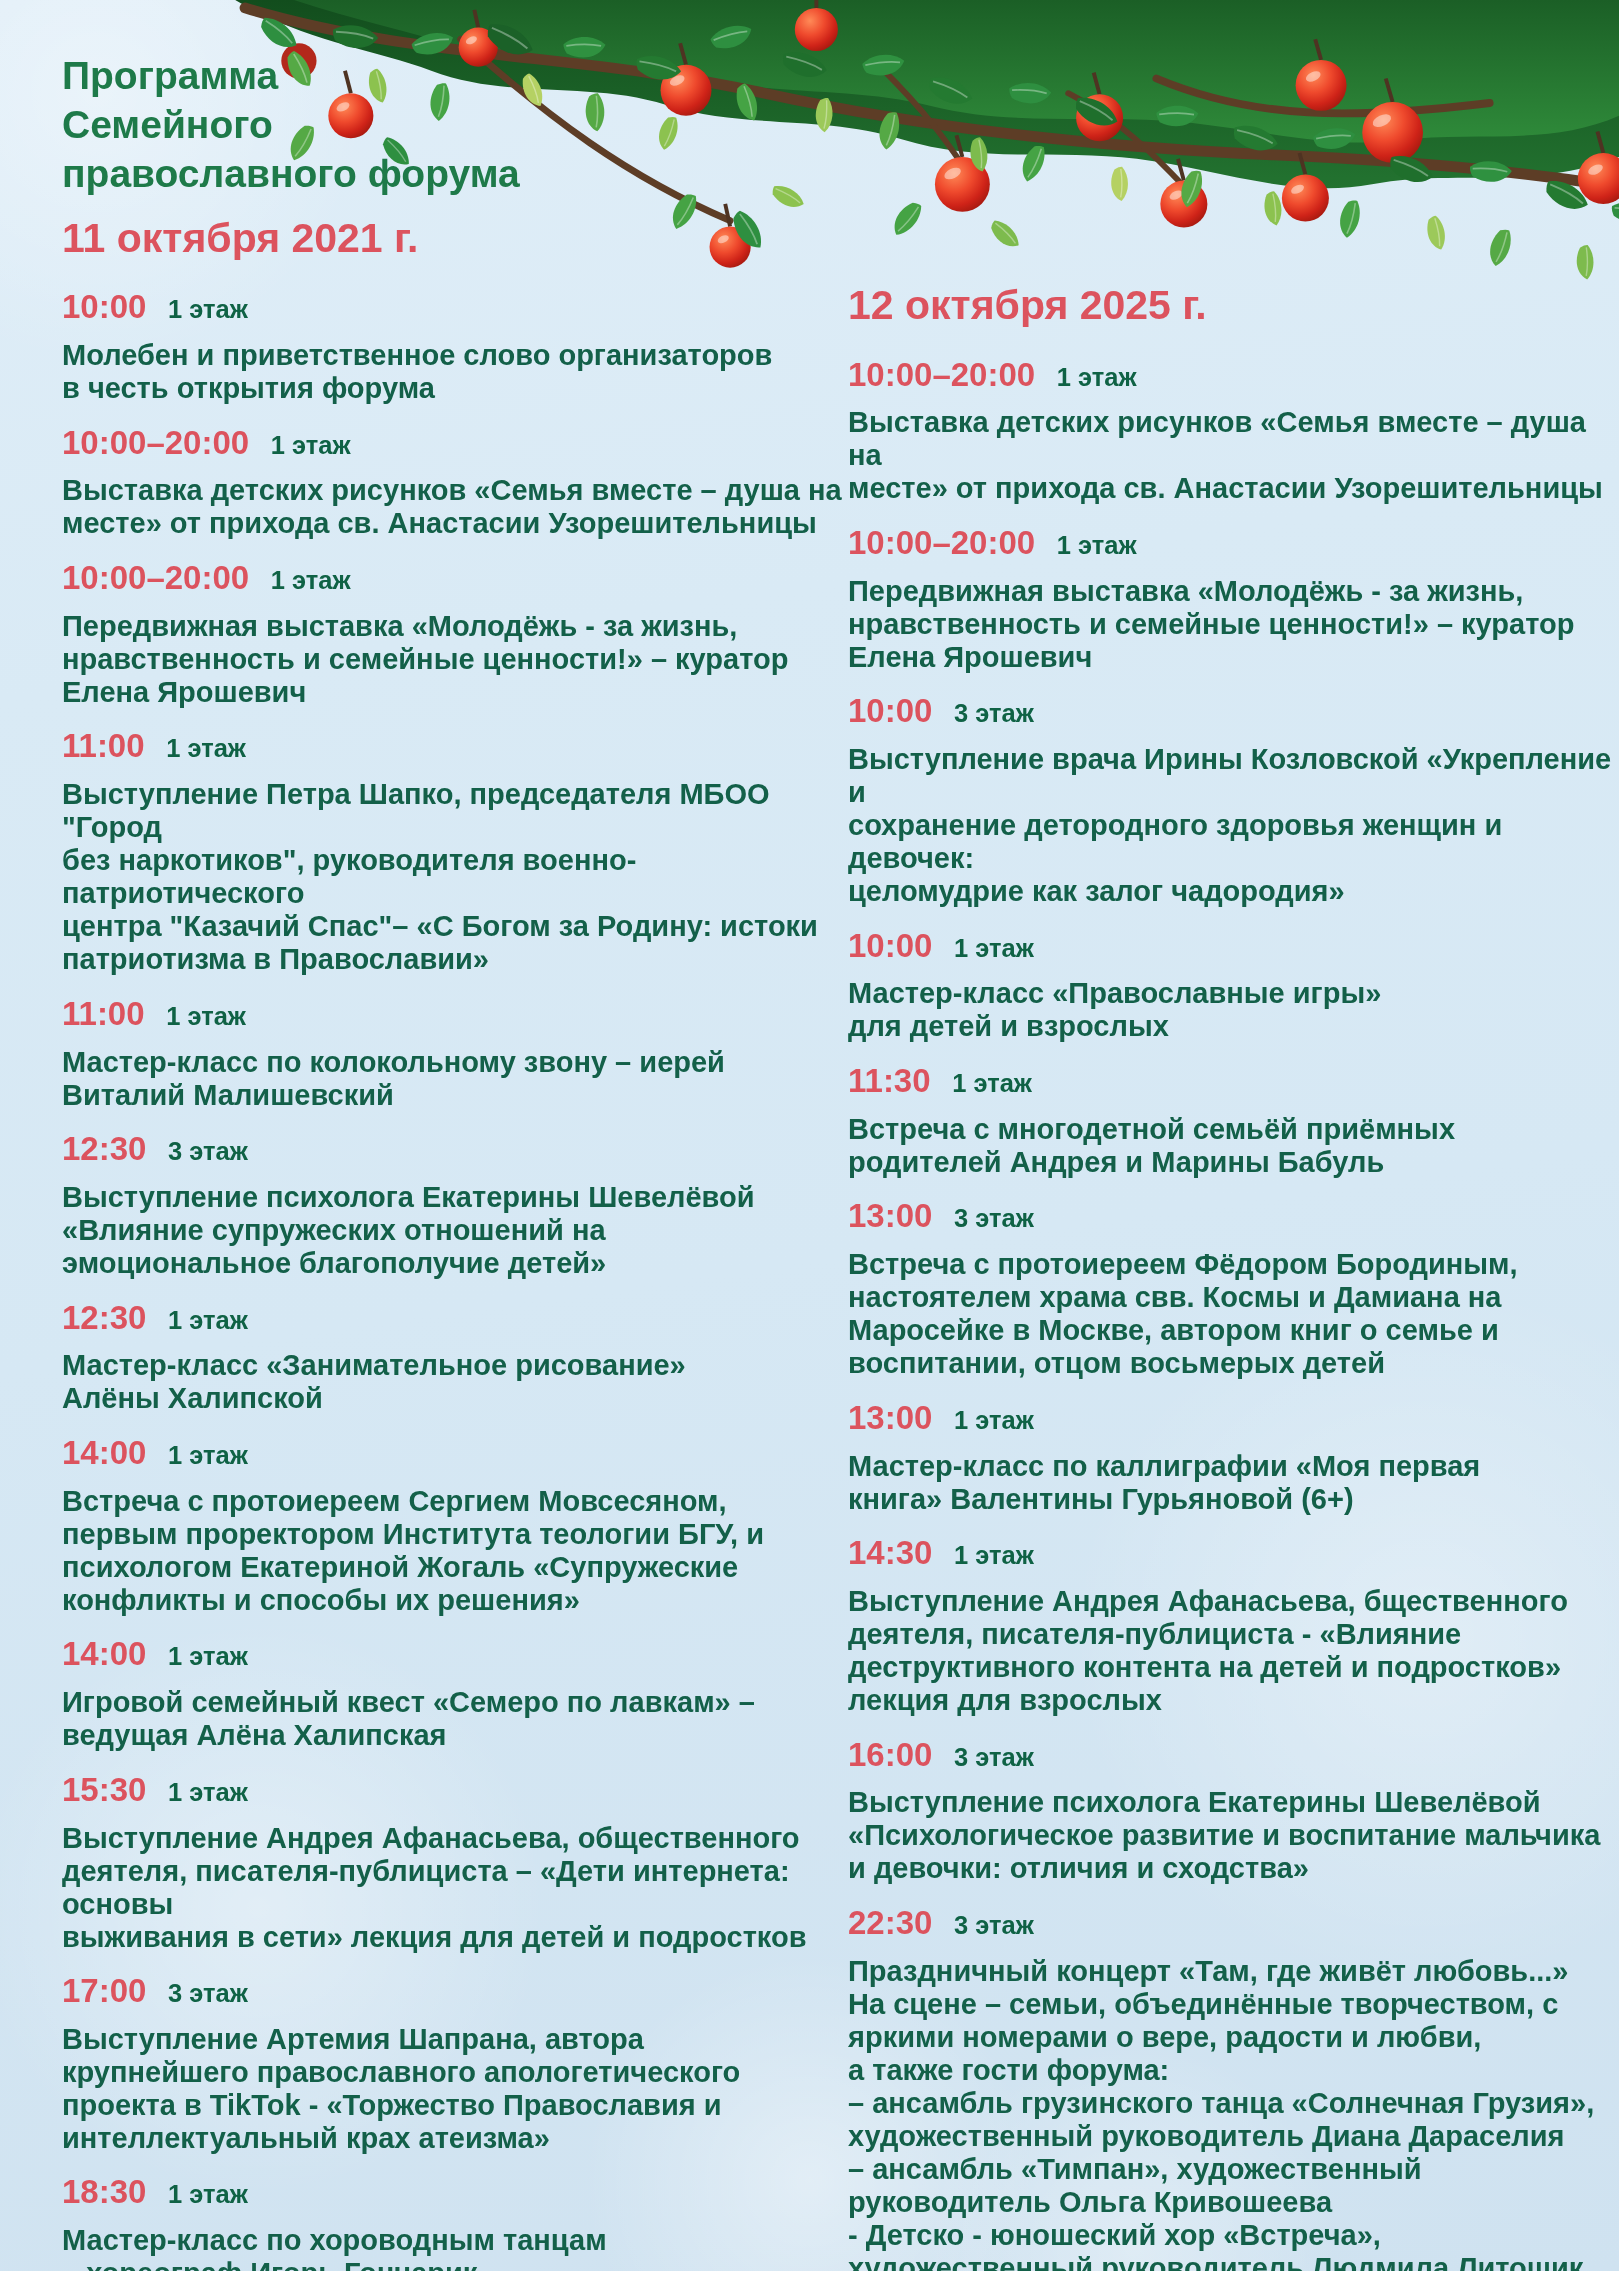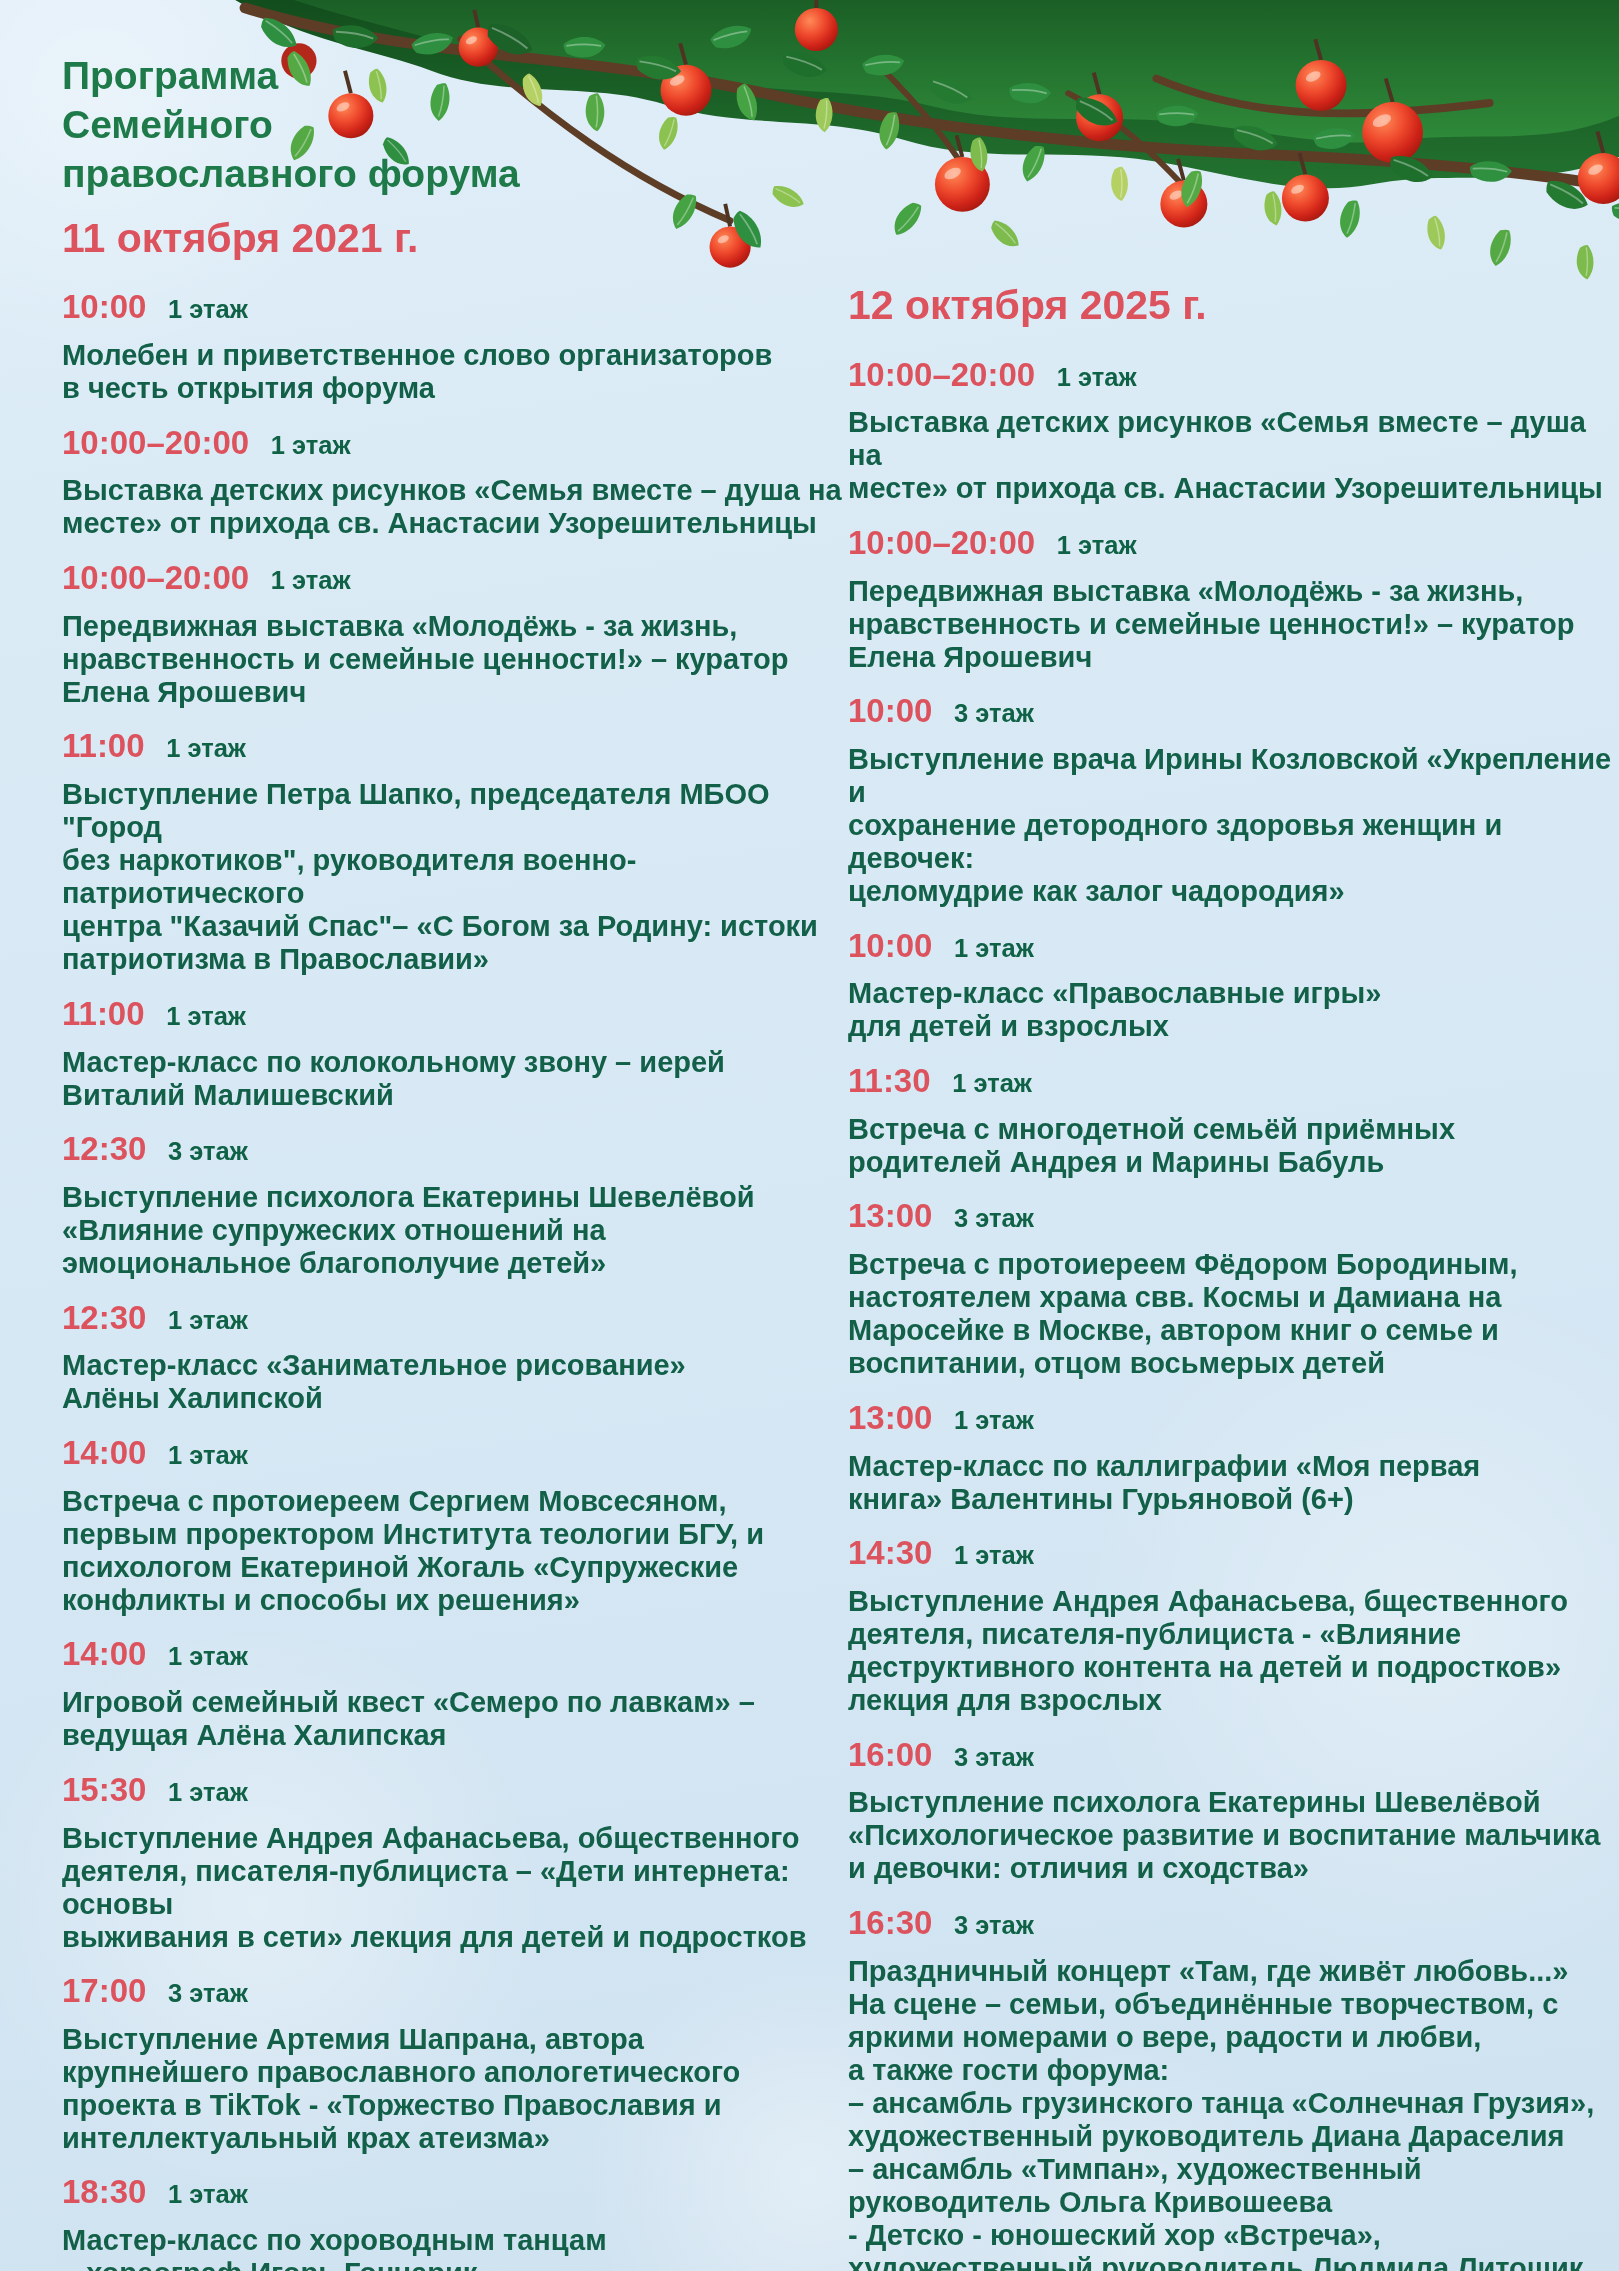--- a/index.html
+++ b/index.html
@@ -368,7 +368,7 @@
 
   <div class="event">
     <div class="event-head">
-      <span class="event-time">16:30</span><span class="event-floor">3 этаж</span>
+      <span class="event-time">22:30</span><span class="event-floor">3 этаж</span>
     </div>
     <div class="event-desc">Праздничный концерт «Там, где живёт любовь...»
 На сцене – семьи, объединённые творчеством, с

